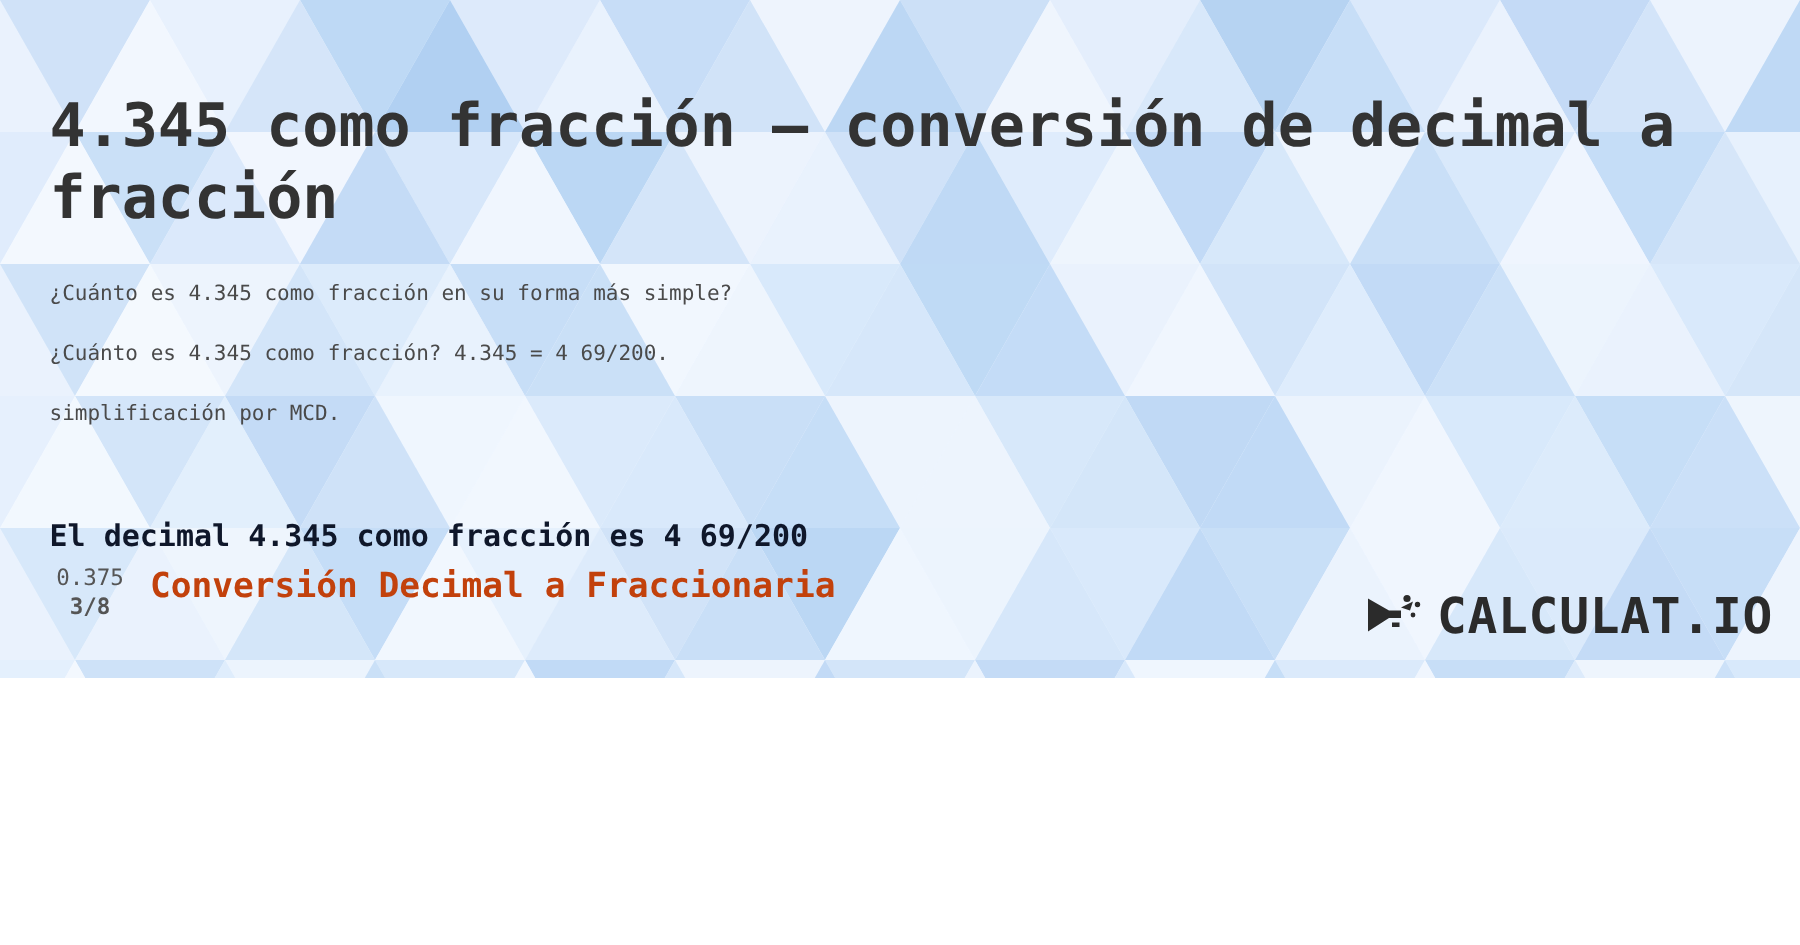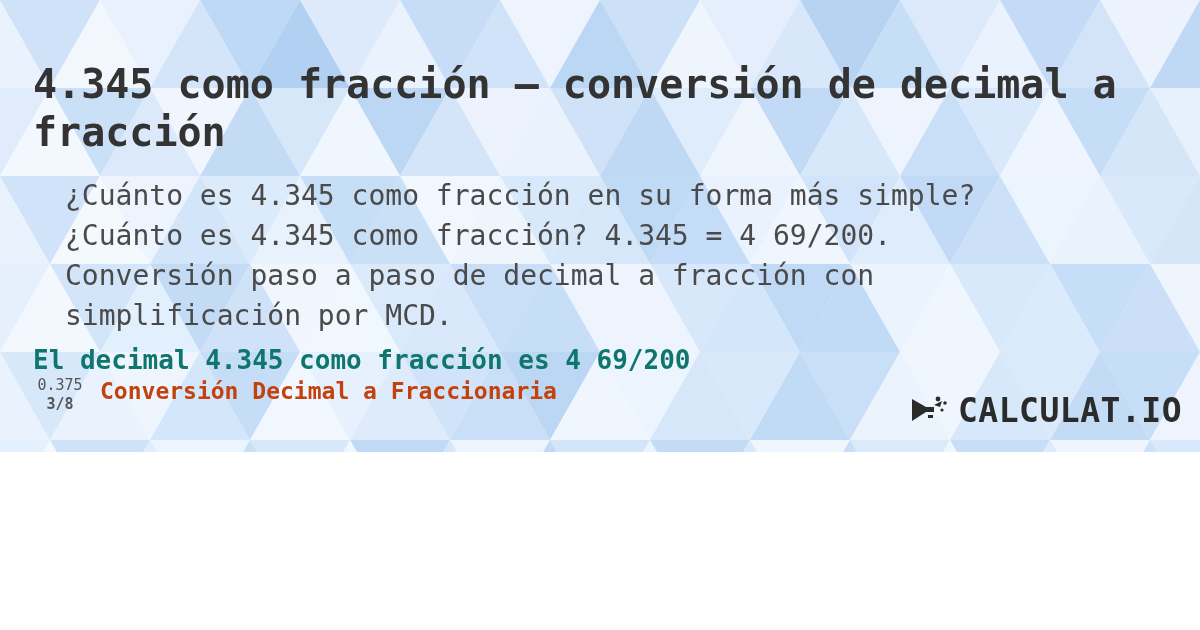--- a/index.html
+++ b/index.html
@@ -49,10 +49,9 @@
     left: 33px;
     top: 176px;
     width: 1060px;
-    font-size: 28px;
+    font-size: 14px;
     line-height: 40px;
     color: #4a4a4a;
-    margin-left: 32px;
   }
   .lead .l1, .lead .l2, .lead .l3, .lead .l4 { display: block; white-space: pre; }
   .answer {

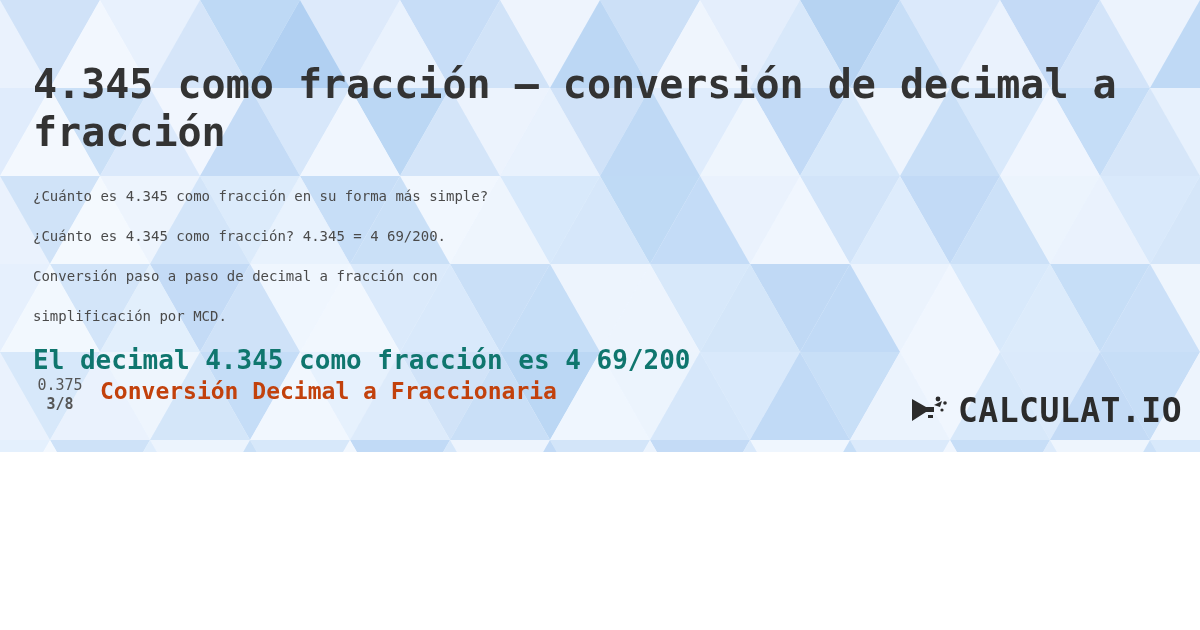--- a/index.html
+++ b/index.html
@@ -311,7 +311,6 @@
     <div class="lead">
       <span class="l1">¿Cuánto es 4.345 como fracción en su forma más simple?</span>
       <span class="l2">¿Cuánto es 4.345 como fracción? 4.345 = 4 69/200.</span>
-      <span class="l3">Conversión paso a paso de decimal a fracción con</span>
       <span class="l4">simplificación por MCD.</span>
     </div>
 

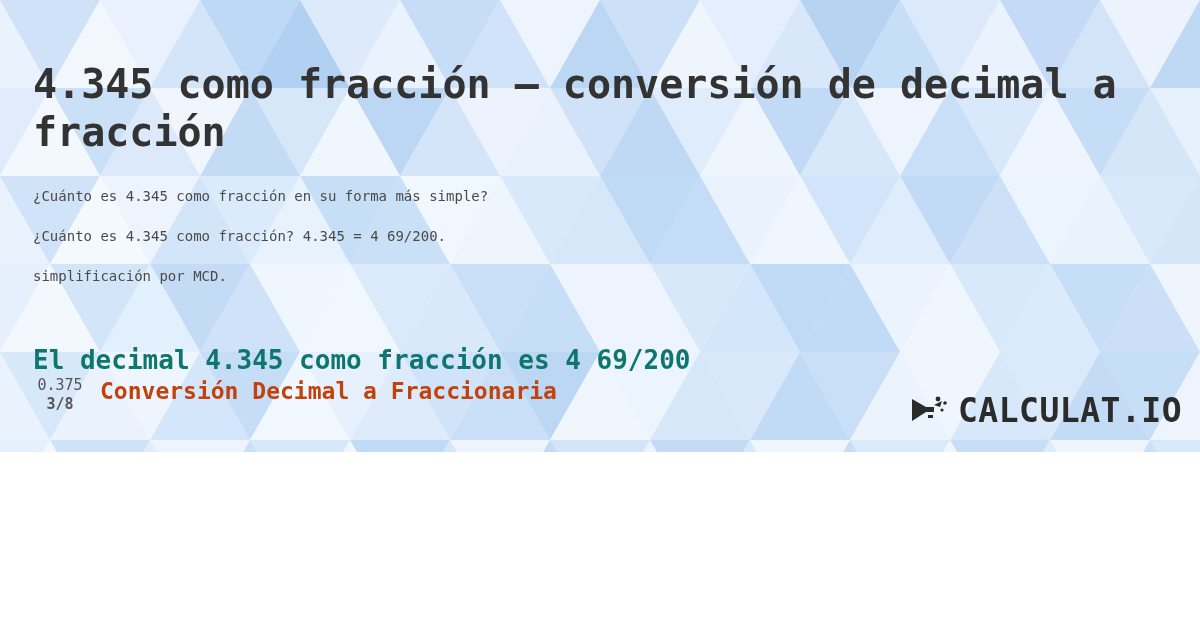--- a/index.html
+++ b/index.html
@@ -58,9 +58,9 @@
     position: absolute;
     left: 33px;
     top: 345px;
-    font-size: 26px;
+    font-size: 20px;
     font-weight: bold;
-    color: #0f766e;
+    color: #0f172a;
     white-space: pre;
   }
   

